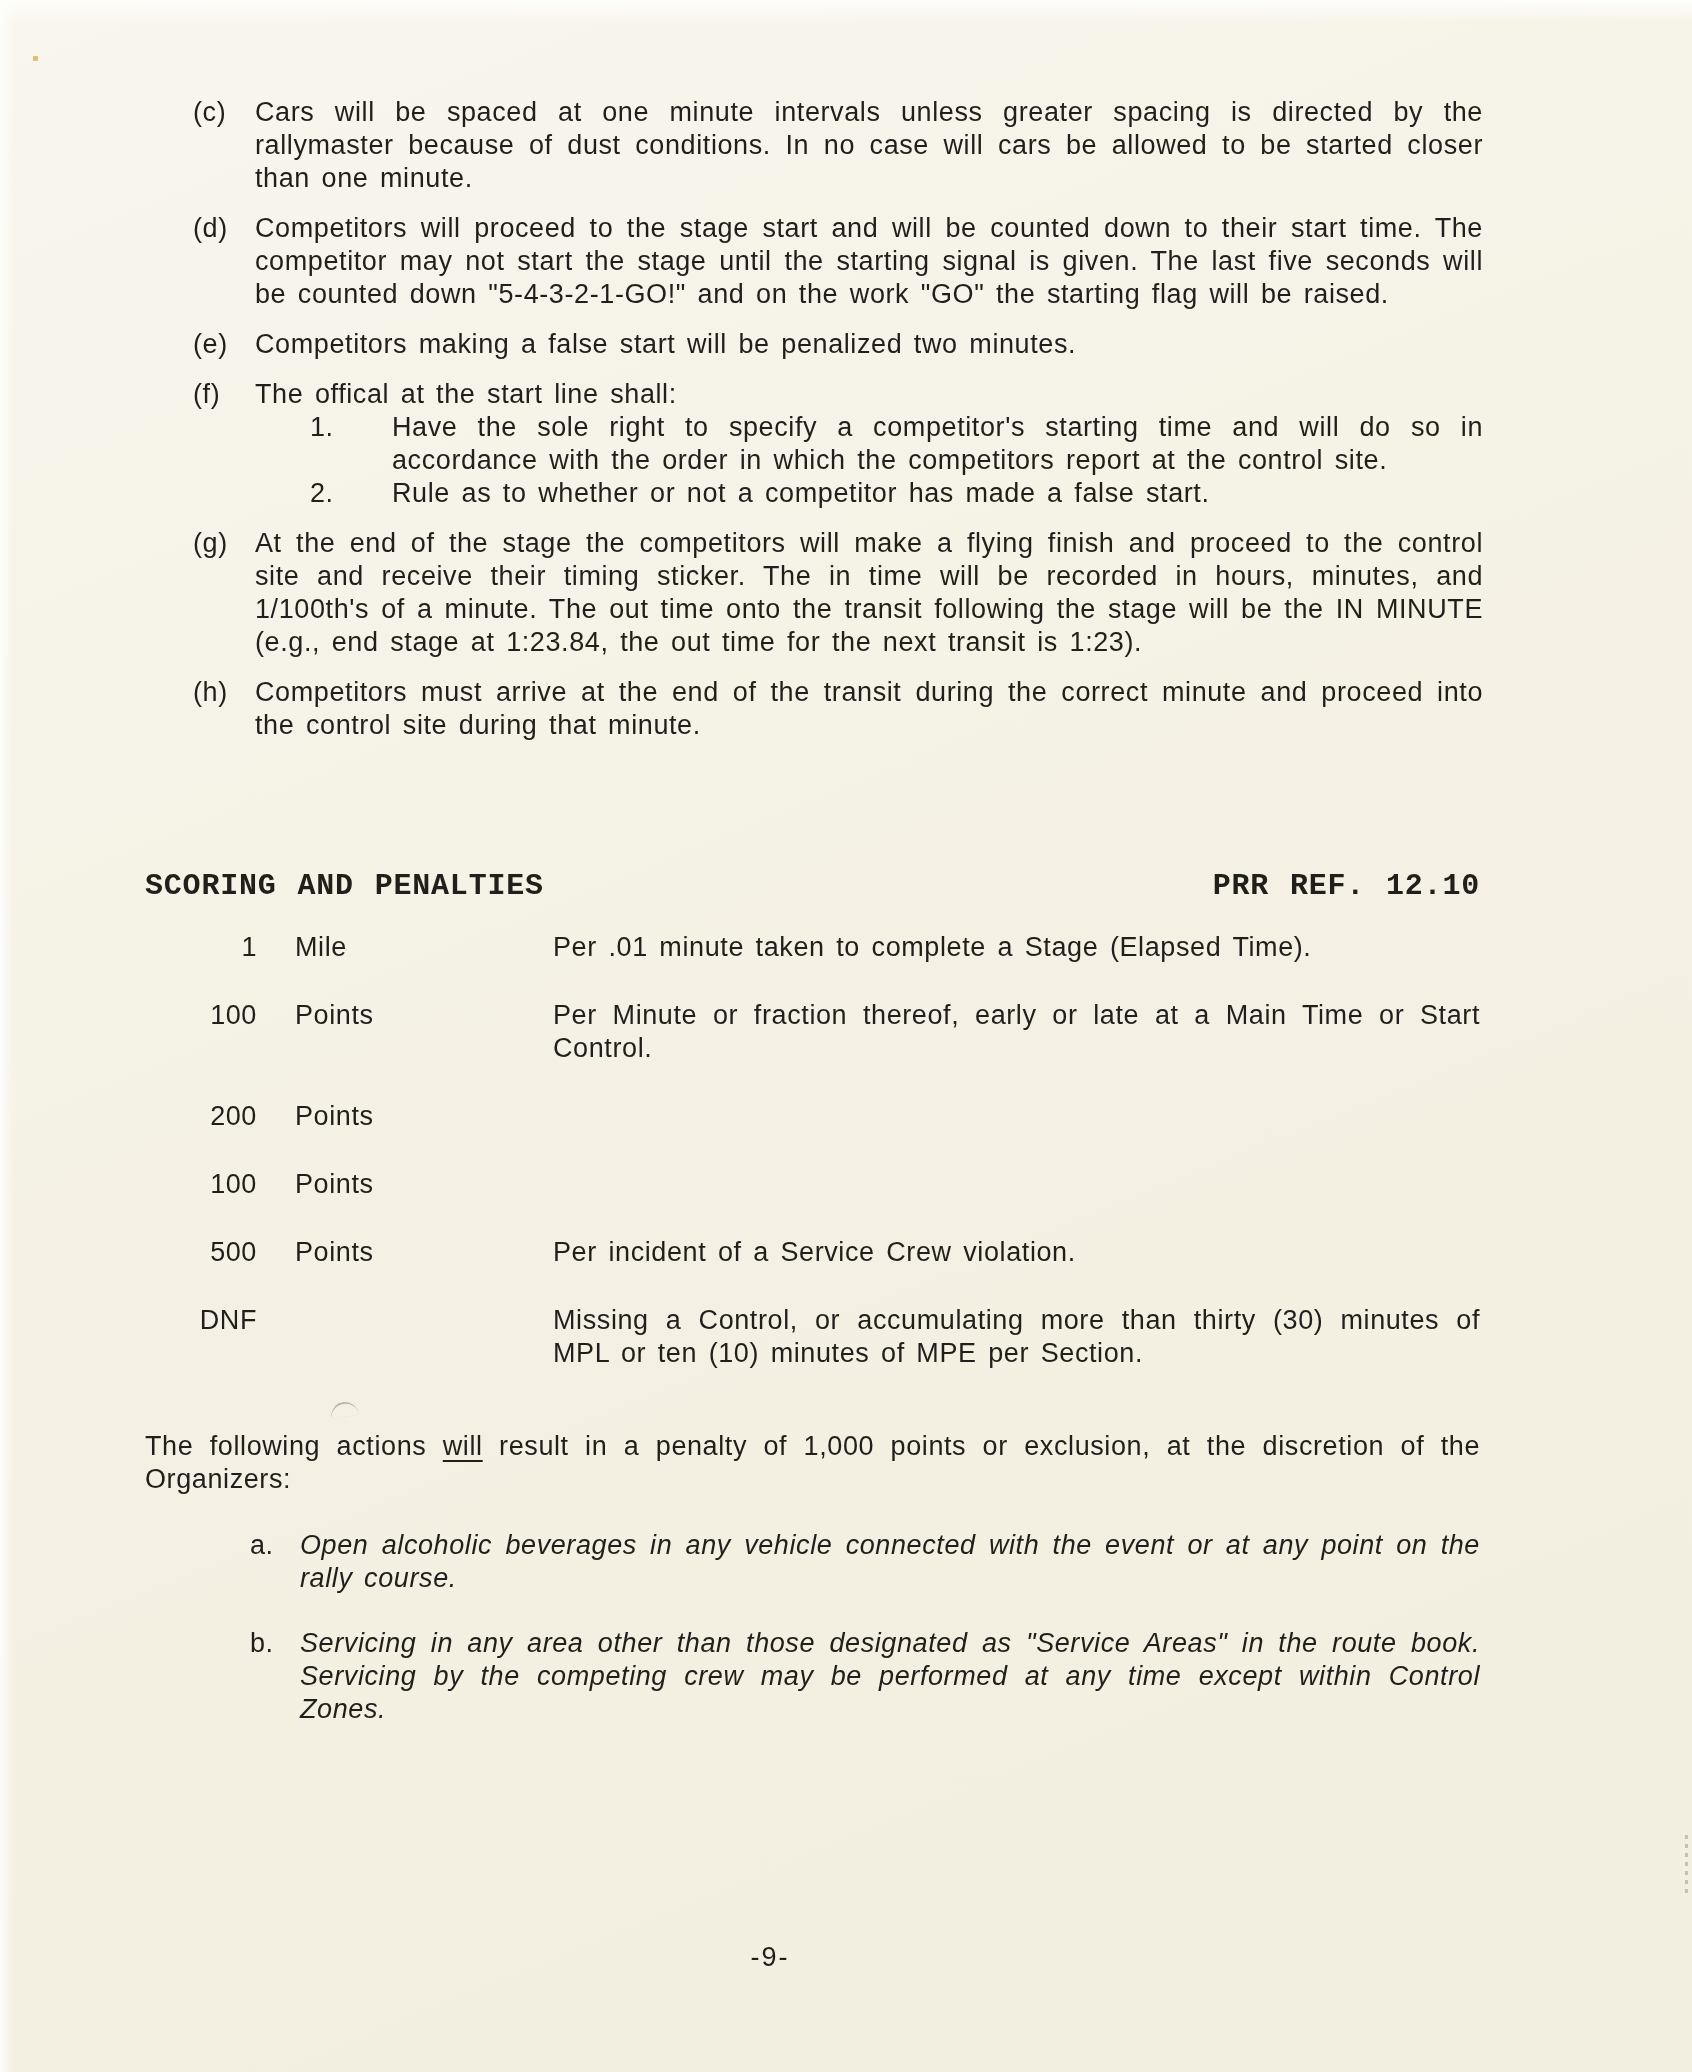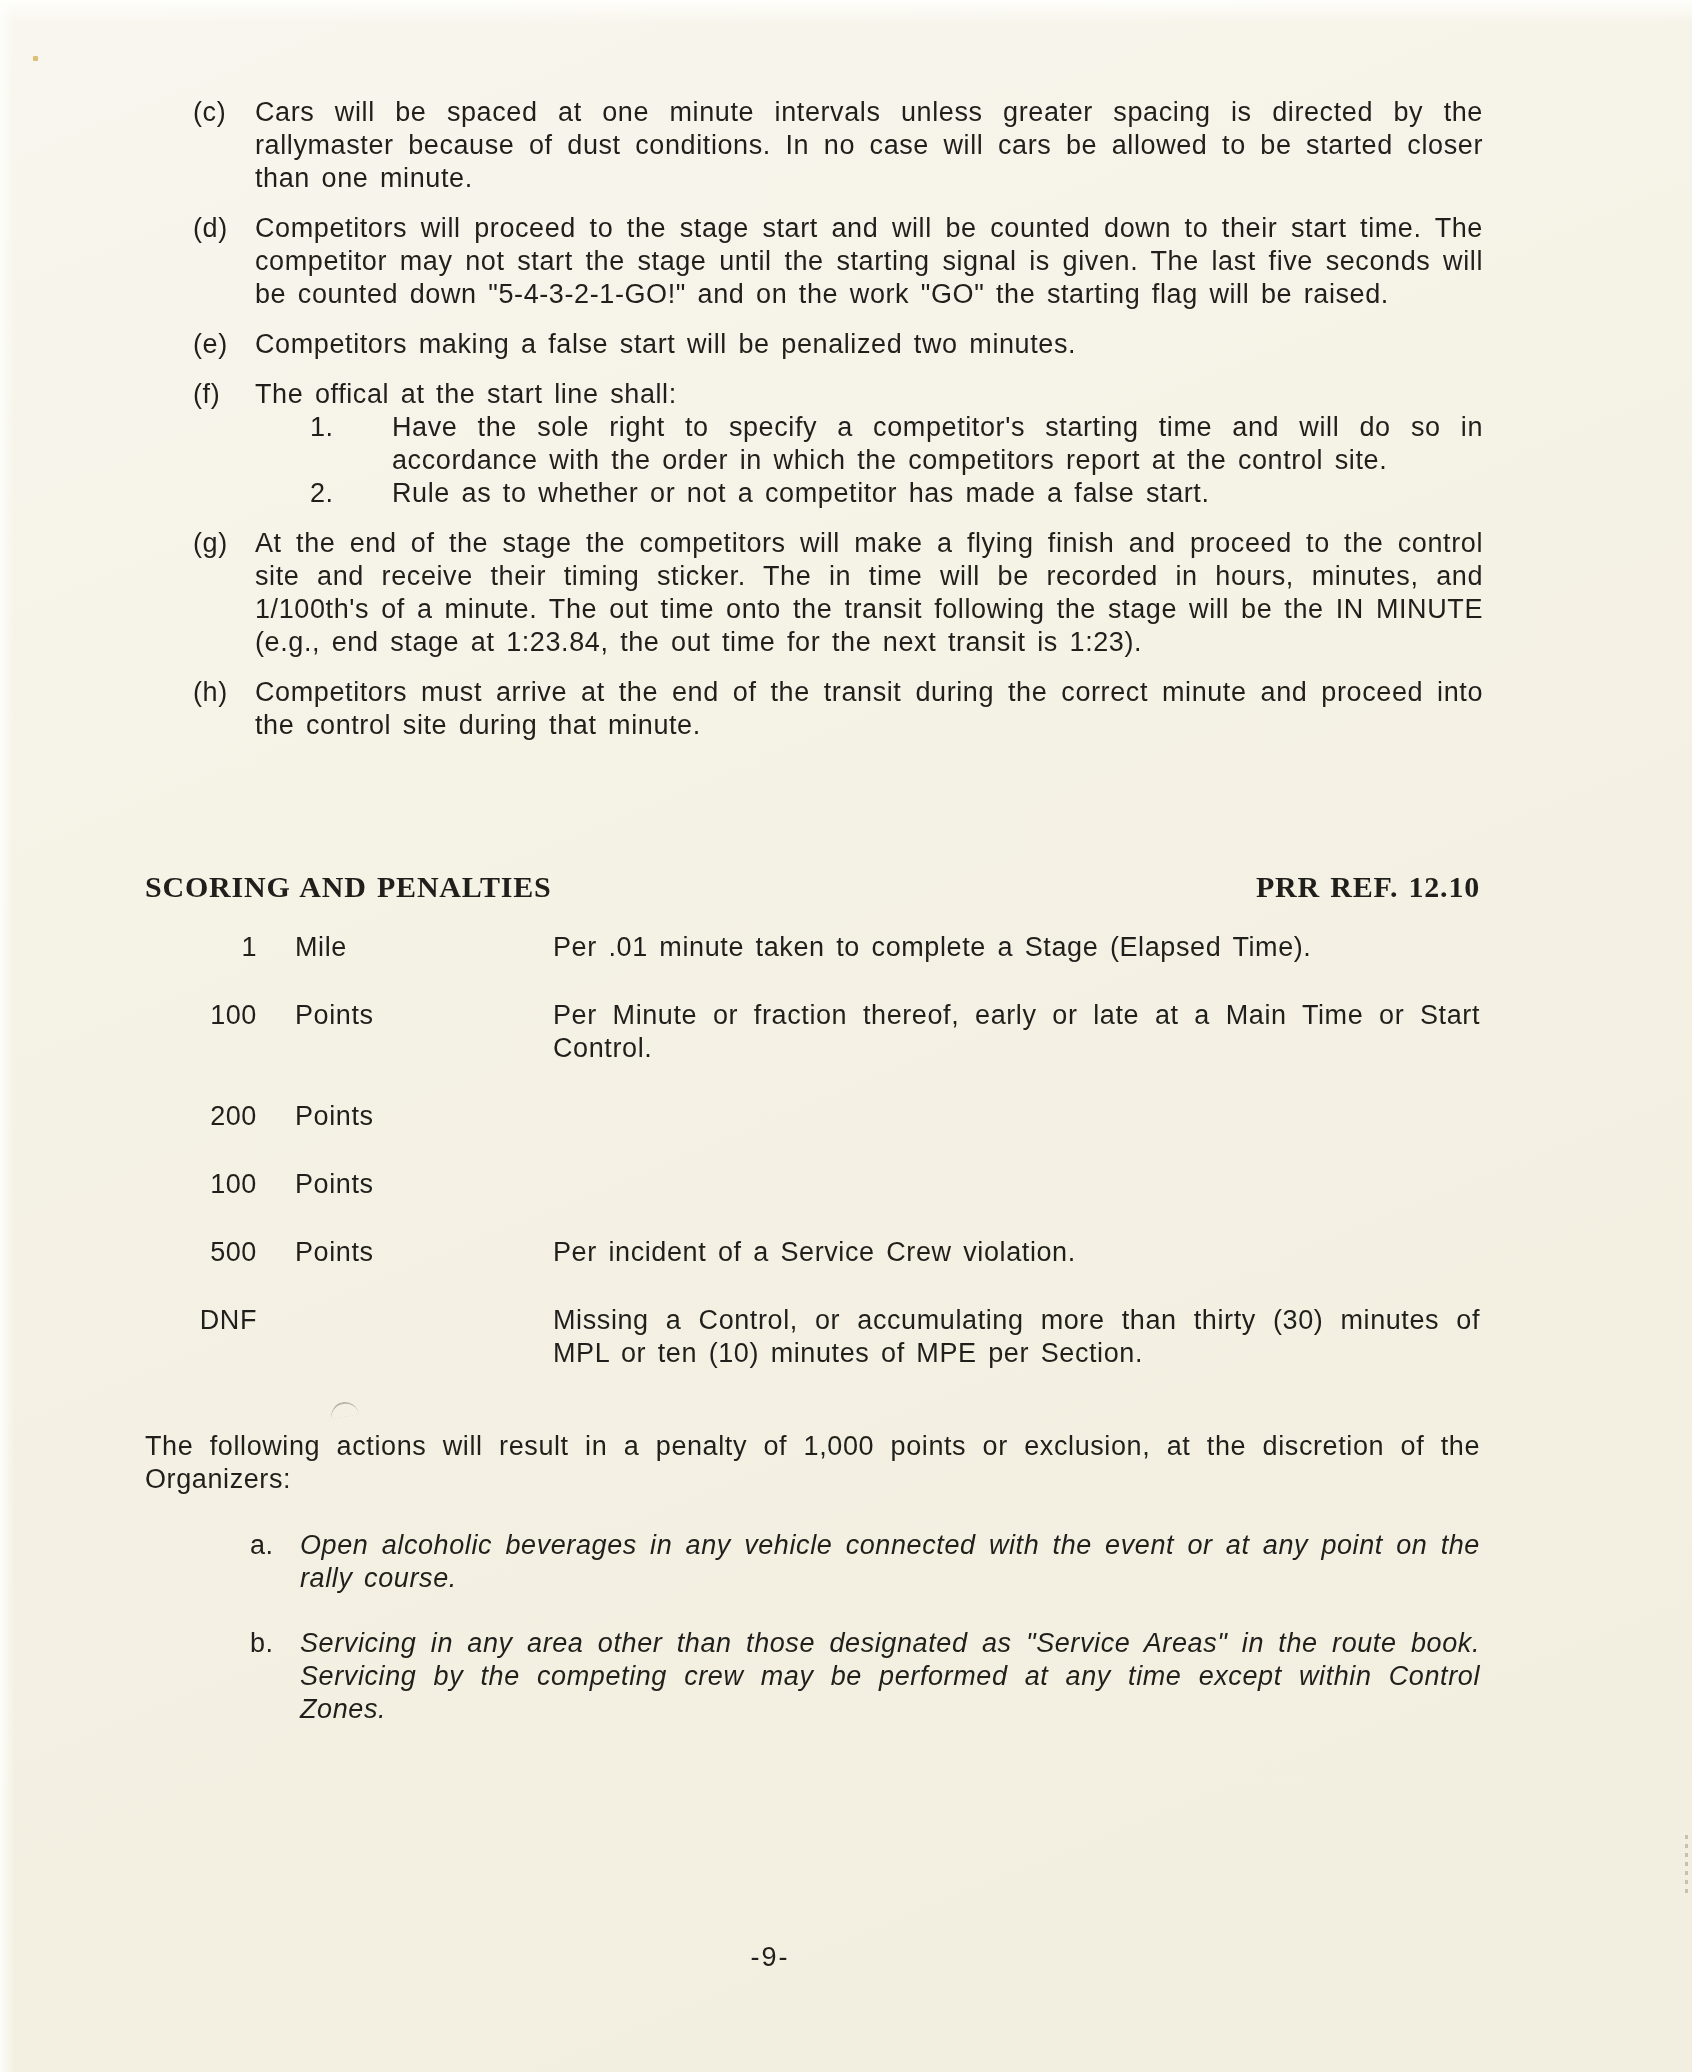--- a/index.html
+++ b/index.html
@@ -62,7 +62,7 @@
   .section-header {
     display: flex; justify-content: space-between; align-items: baseline;
     margin: 128px 212px 0 145px;
-    font-family: Liberation Serif, serif;
+    font-family: Liberation Mono, monospace;
     font-weight: bold;
     font-size: 30px;
     letter-spacing: 0.8px;

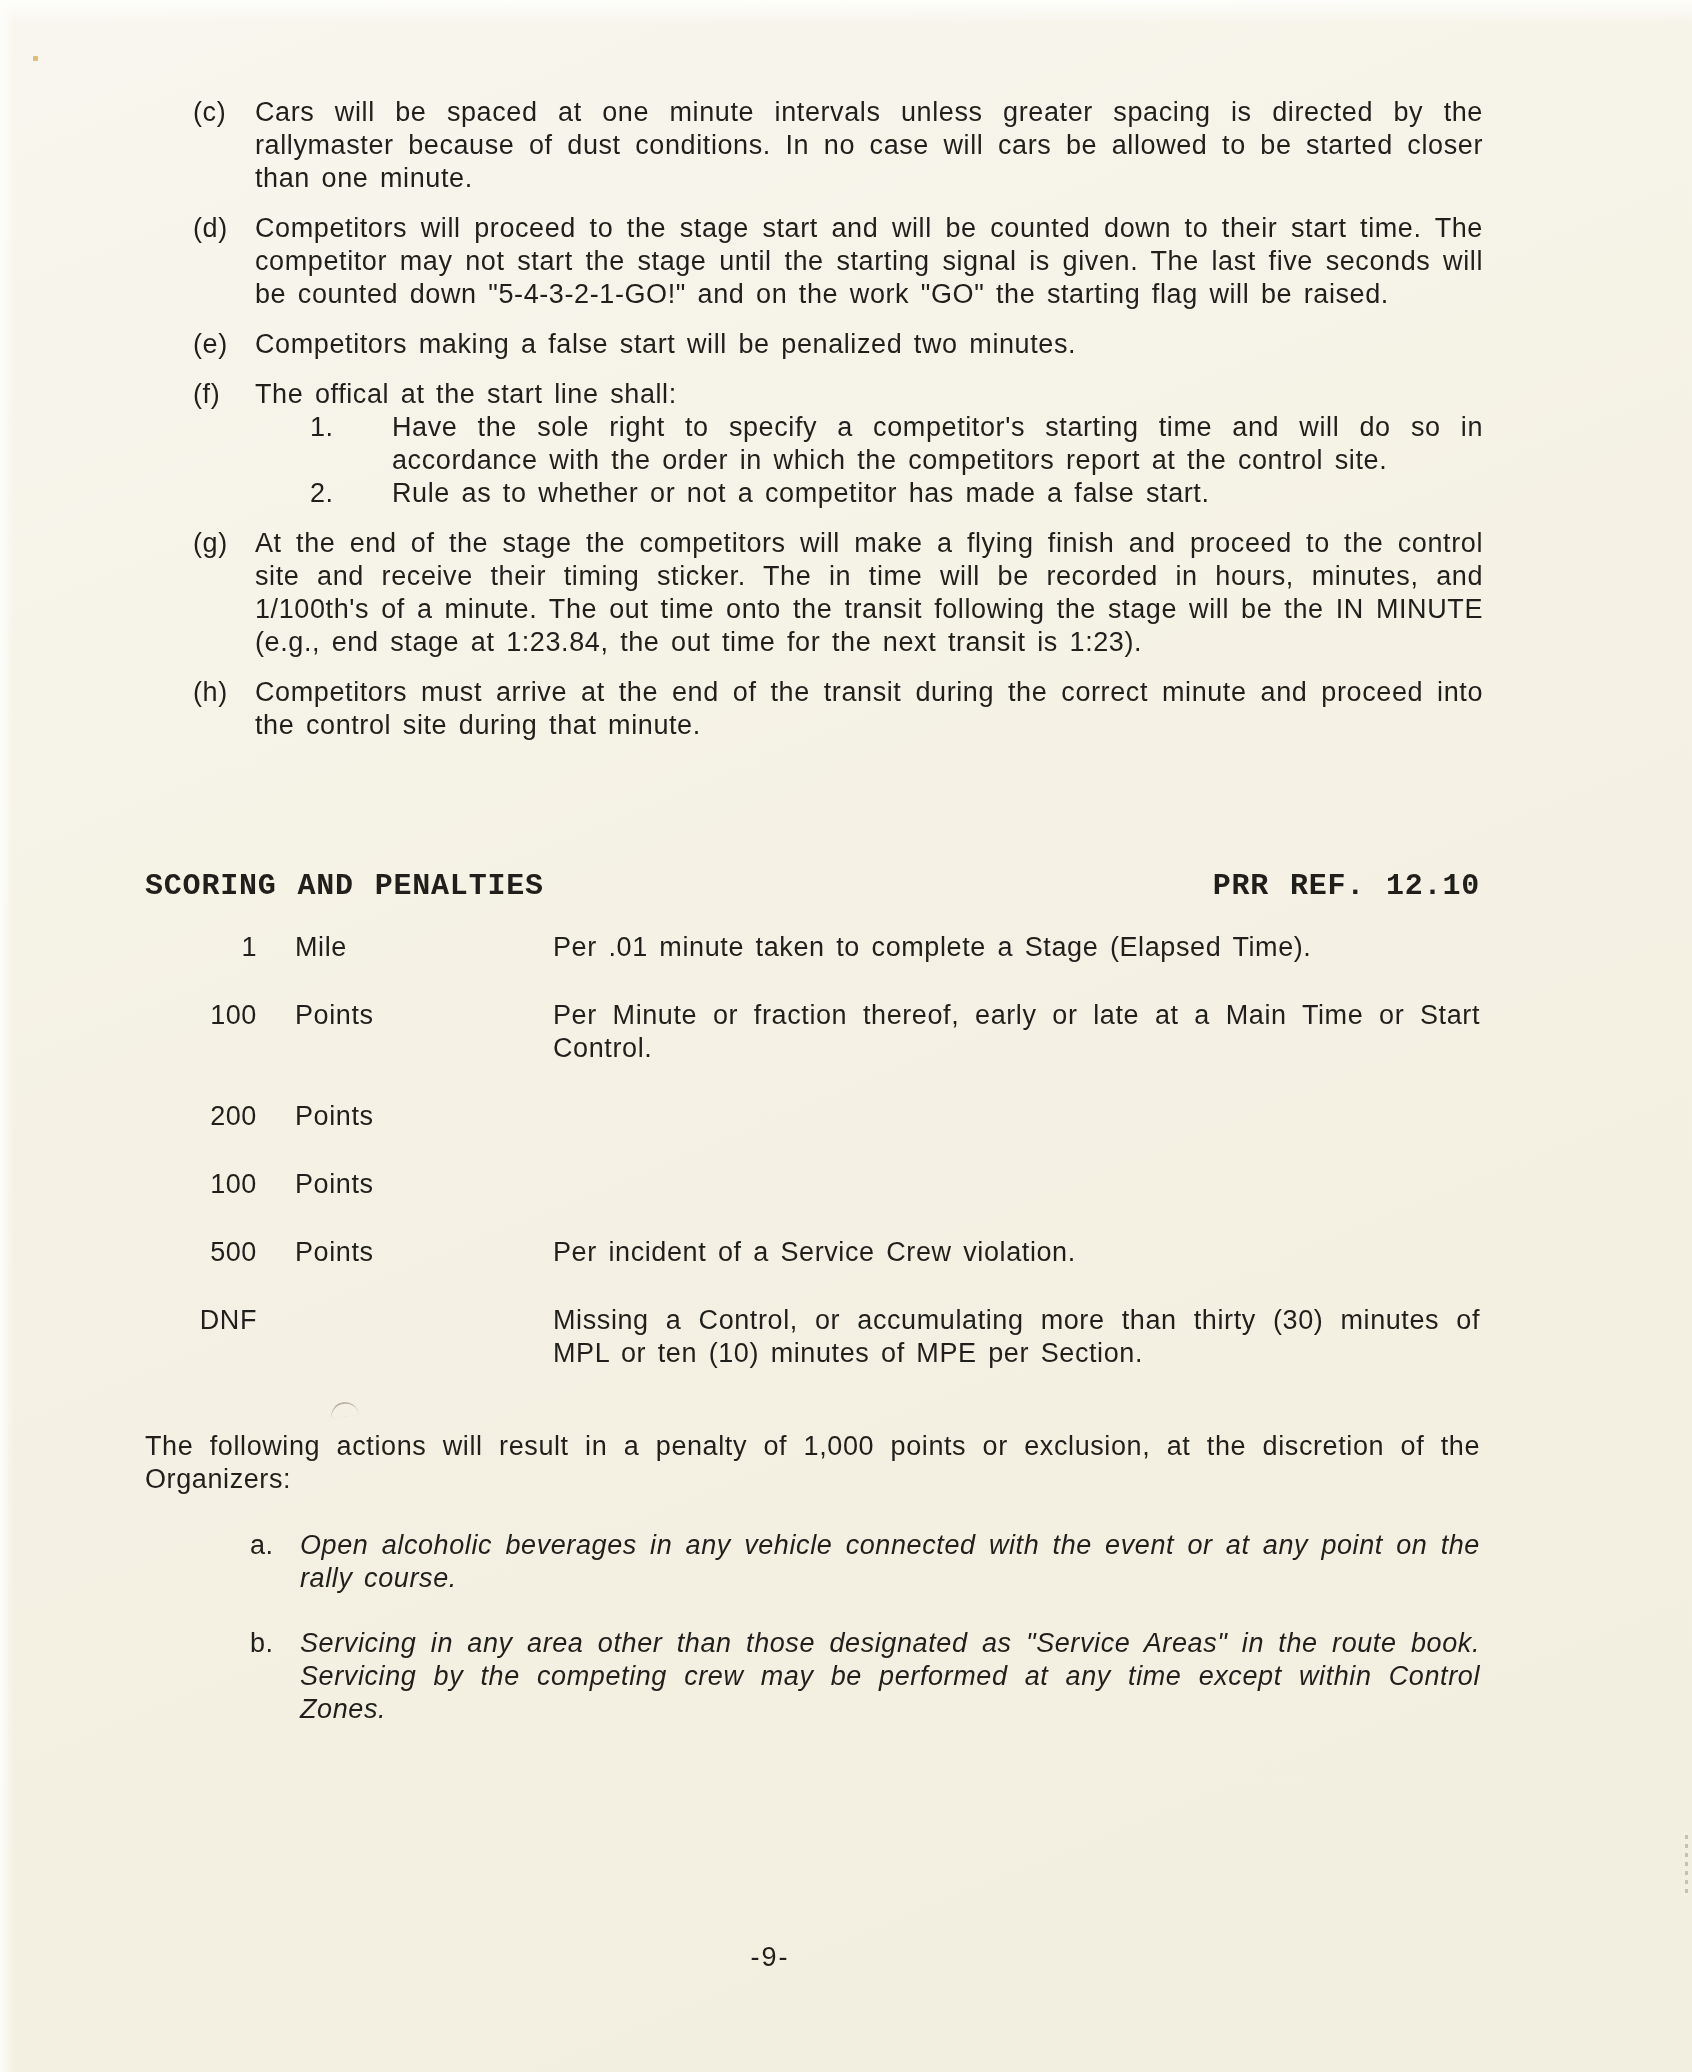--- a/index.html
+++ b/index.html
@@ -80,7 +80,7 @@
 
   
   .penalty-note { margin: 60px 212px 0 145px; text-align: justify; }
-  .underline { text-underline-offset: 5px; }
+  .underline { text-decoration: underline; text-underline-offset: 5px; }
 
   .actions { margin-top: 33px; }
   .action { display: flex; margin: 0 0 32px 250px; width: 1230px; }

